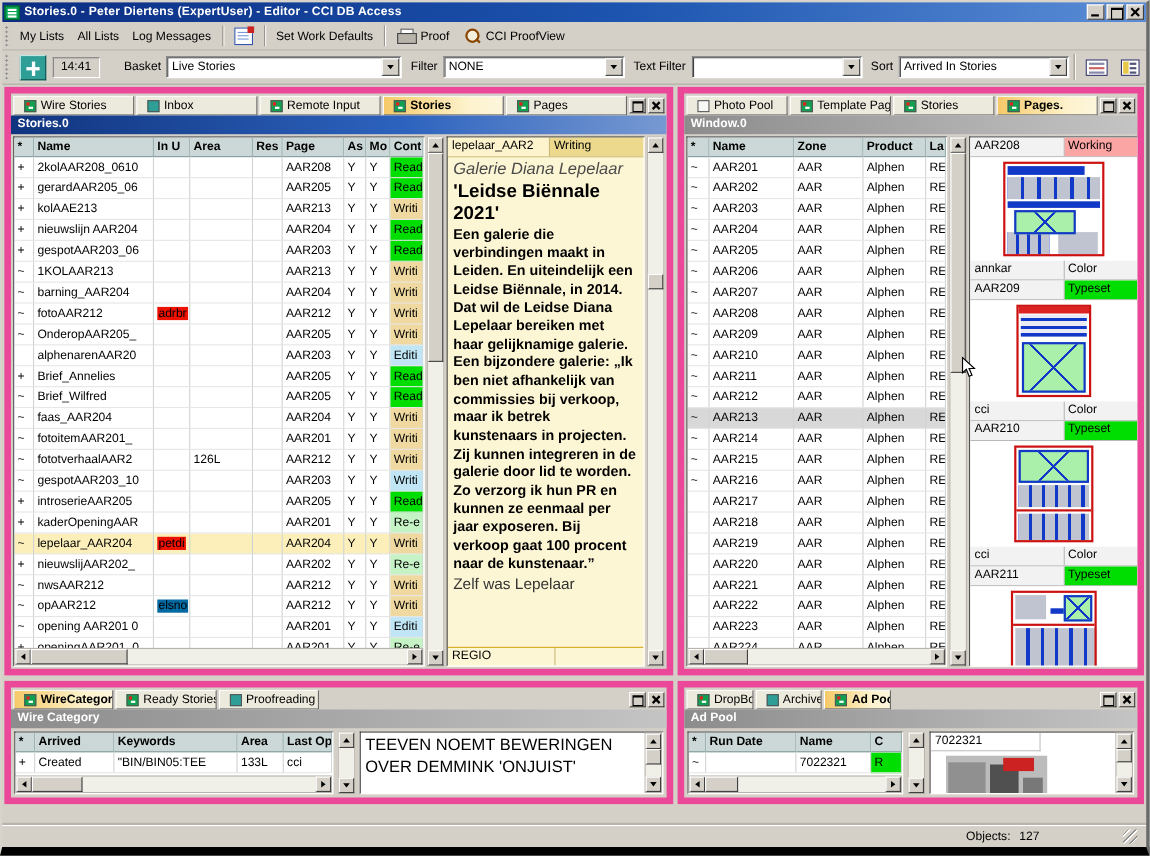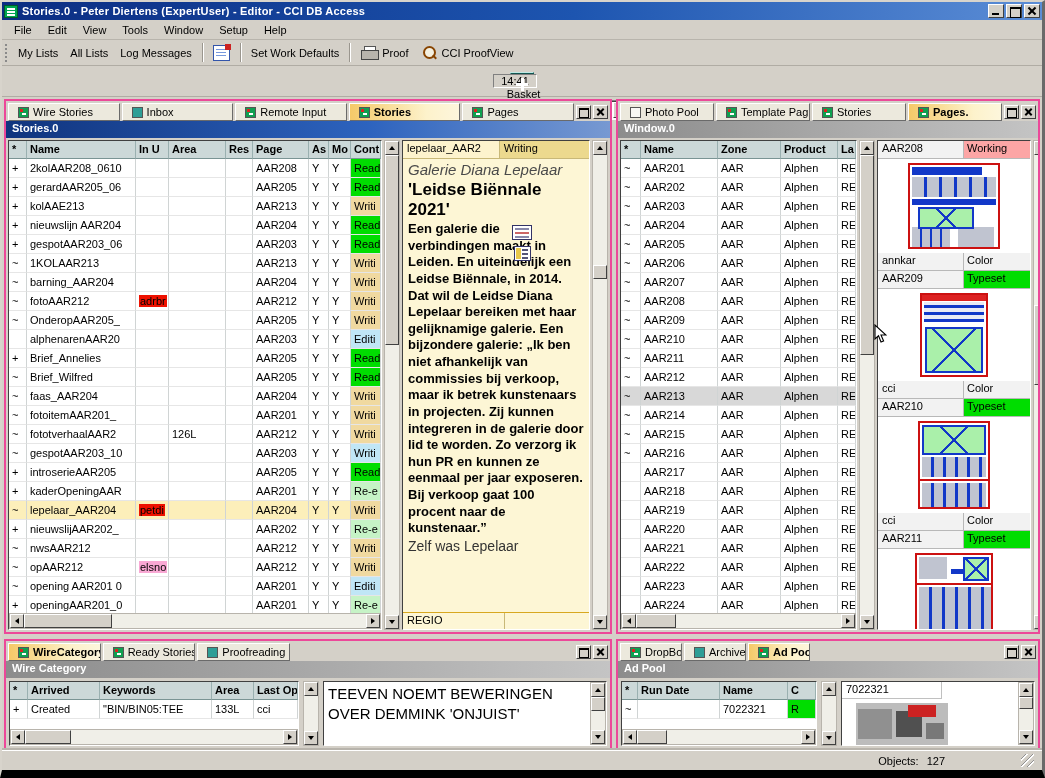--- a/index.html
+++ b/index.html
@@ -201,22 +201,6 @@
     <span class="winbtn close"></span>
   </div>
 
-  <div class="menubar">
-
-      <span class="menu-item">File</span>
-
-      <span class="menu-item">Edit</span>
-
-      <span class="menu-item">View</span>
-
-      <span class="menu-item">Tools</span>
-
-      <span class="menu-item">Window</span>
-
-      <span class="menu-item">Setup</span>
-
-      <span class="menu-item">Help</span>
-    </div>
 
   <div class="toolbar tb1">
     <span class="grip"></span>

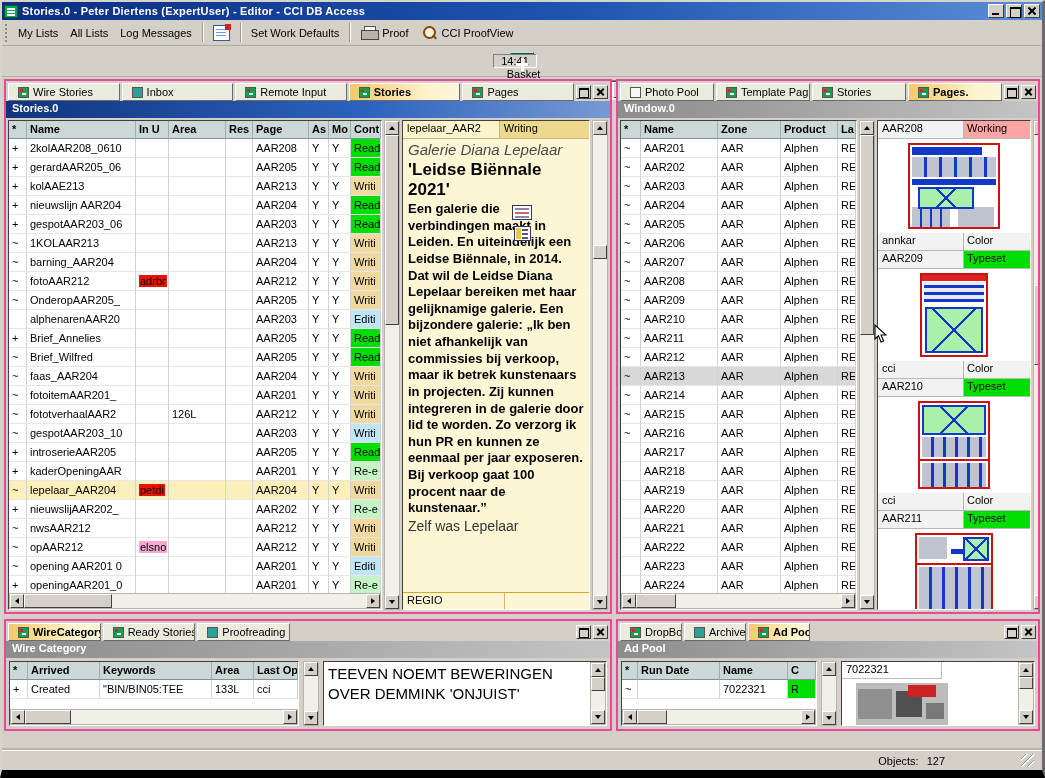--- a/index.html
+++ b/index.html
@@ -29,7 +29,7 @@
   .menu-item { padding:2px 8px; }
   .toolbar { display:flex; align-items:center; border-bottom:1px solid #b0aca4; background:#d4d0c8; flex:0 0 auto; }
   .tb1 { height:26px; }
-  .tb2 { height:31px;flex-direction:column; }
+  .tb2 { height:31px; }
   .grip { width:5px; align-self:stretch; margin:3px 3px 3px 2px;
           background-image:radial-gradient(#8a8a8a 35%, transparent 40%); background-size:4px 4px; }
   .tbtn { padding:3px 6px; white-space:nowrap; display:flex; align-items:center; gap:4px; }

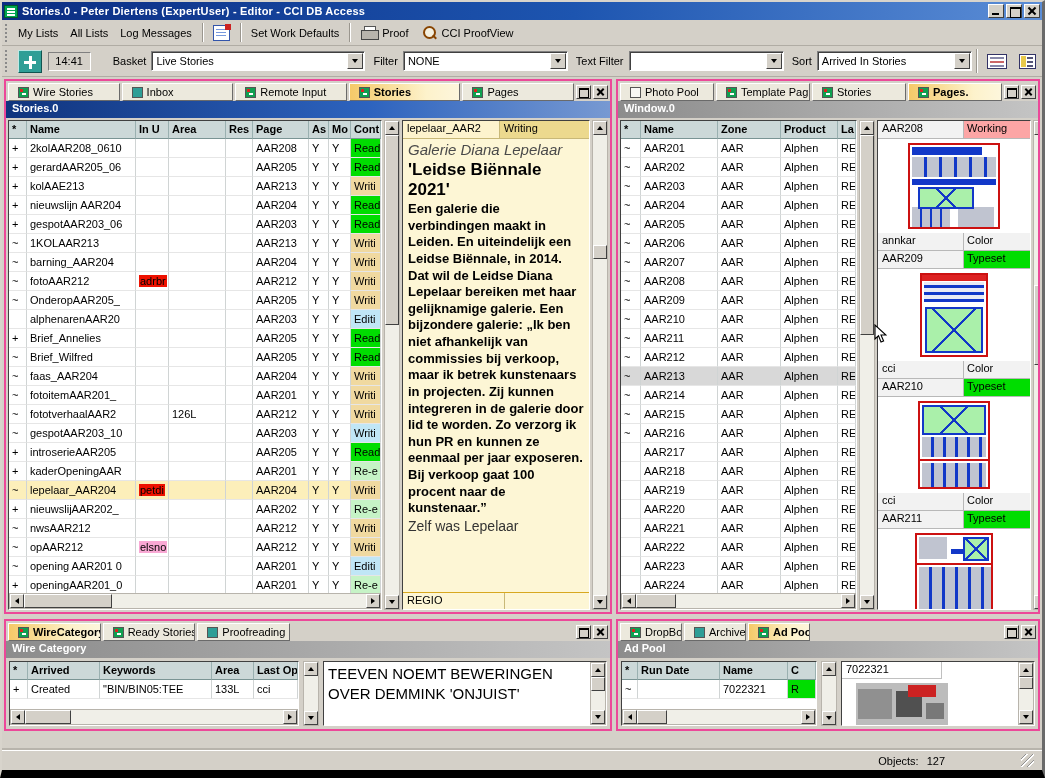--- a/index.html
+++ b/index.html
@@ -65,7 +65,7 @@
   .main { flex:1; display:flex; flex-direction:column; padding:2px 2px 0 2px; overflow:hidden; }
   .row-top { display:flex; gap:4px; height:535px; flex:0 0 auto; }
   .row-bottom { display:flex; gap:4px; height:112px; flex:0 0 auto; margin-top:5px; }
-  .quad { background:#d4d0c8; border:2px solid #ec4899; display:flex; flex-direction:column; overflow:hidden; }
+  .quad { background:#d4d0c8; border:6px solid #ec4899; display:flex; flex-direction:column; overflow:hidden; }
   .q-tl { width:608px; } .q-tr { flex:1; } .q-bl { width:608px; } .q-br { flex:1; }
 
   .tabbar { height:20px; display:flex; align-items:flex-end; gap:2px; padding:1px 2px 0 2px; flex:0 0 auto; }

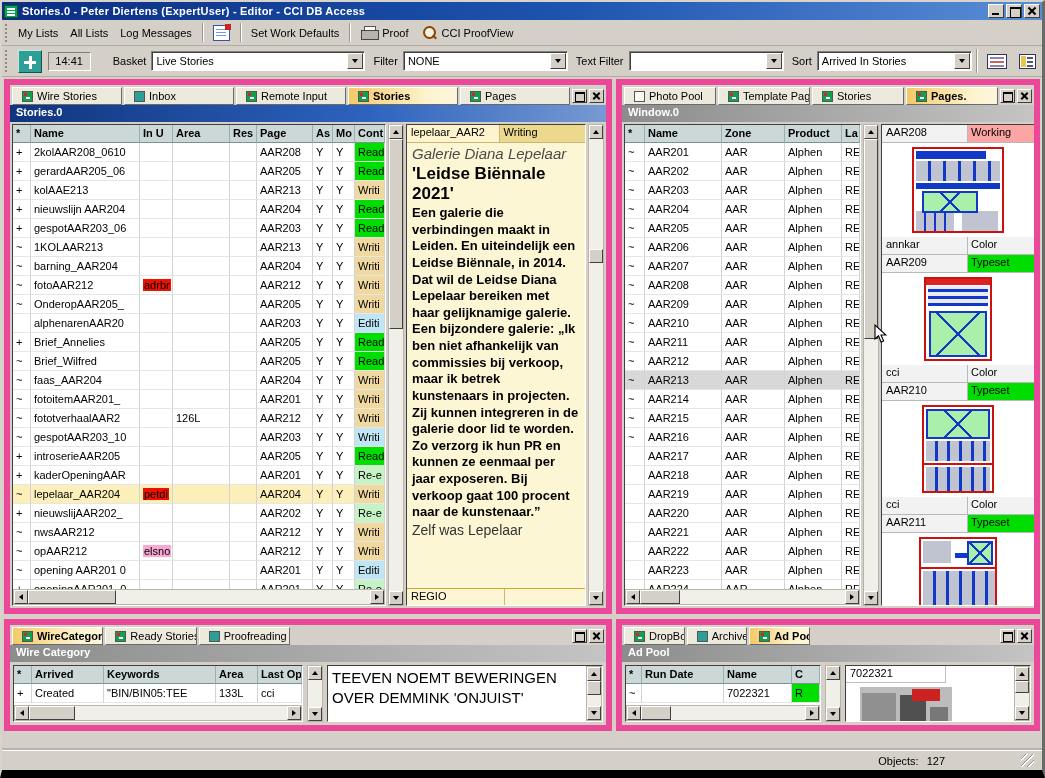--- a/index.html
+++ b/index.html
@@ -572,7 +572,7 @@
                 <div class="trow">
                   <span class="c st-c0">~</span>
                   <span class="c st-c1">opAAR212</span>
-                  <span class="c st-c2"><span class="badge" style="background-color: #f9a8d4;">elsno</span></span>
+                  <span class="c st-c2"><span class="badge" style="background-color: #0369a1;">elsno</span></span>
                   <span class="c st-c3"></span>
                   <span class="c st-c4"></span>
                   <span class="c st-c5">AAR212</span>

